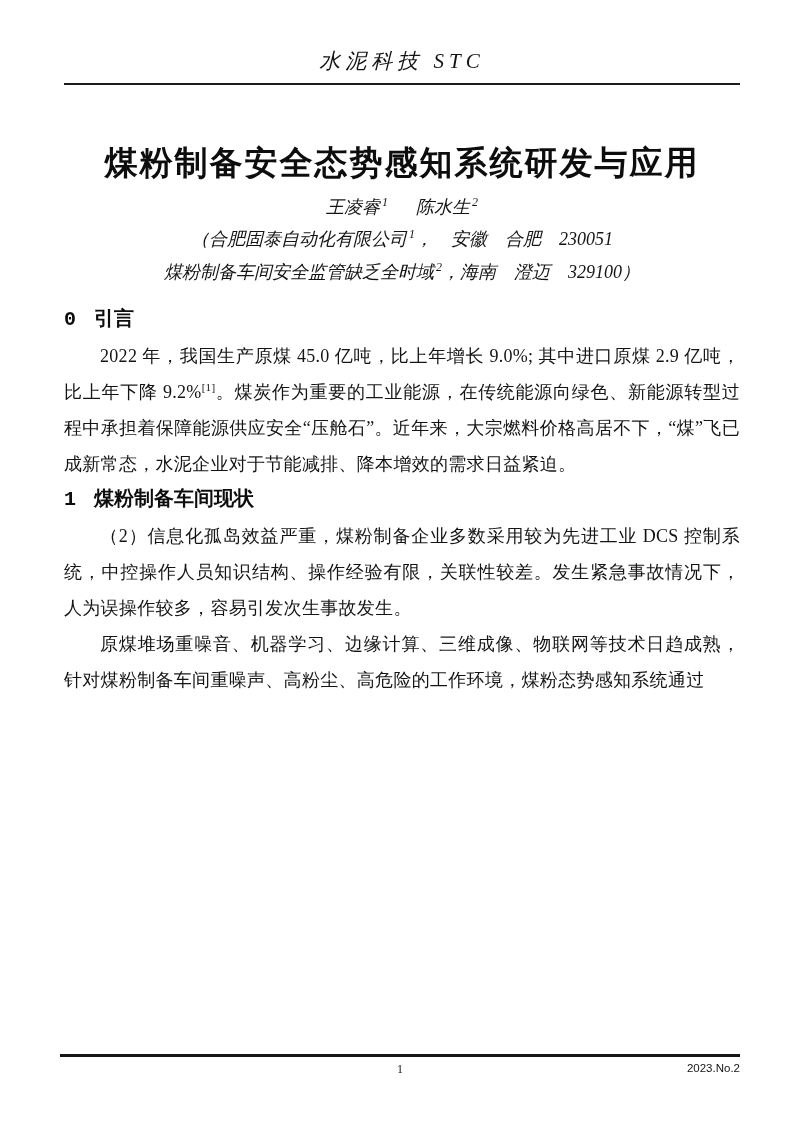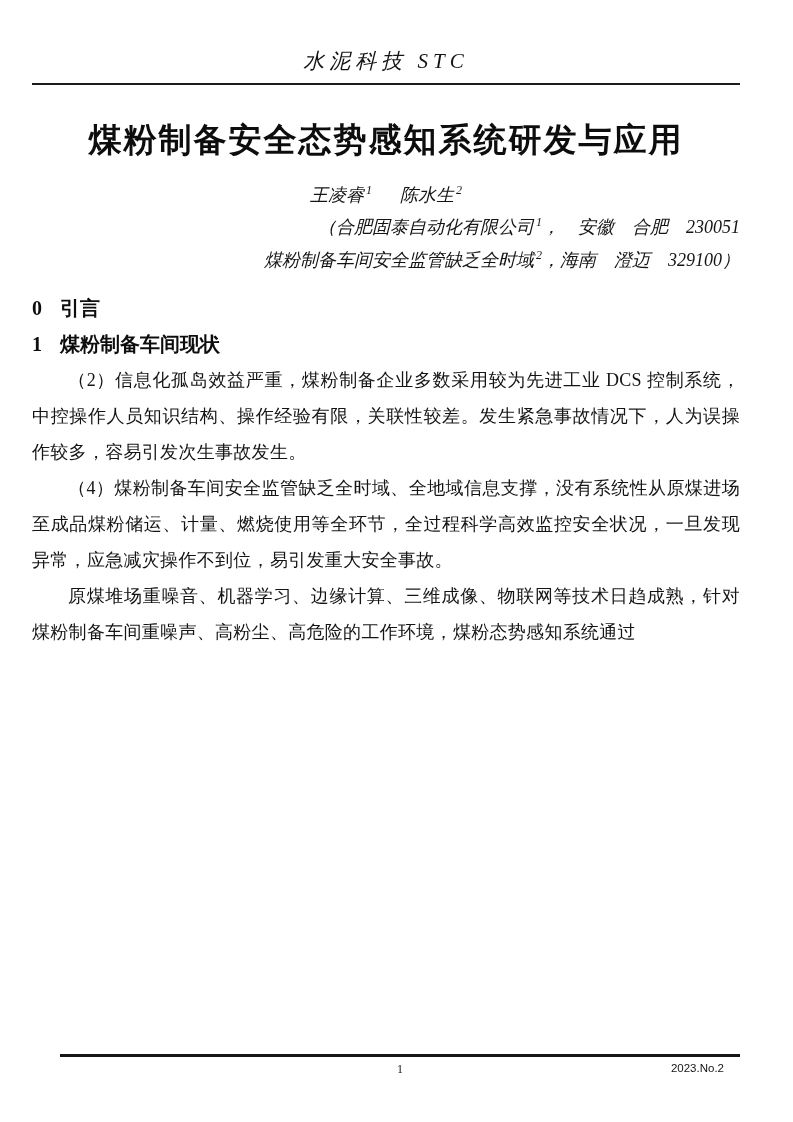--- a/index.html
+++ b/index.html
@@ -17,7 +17,7 @@
   .page {
     position: absolute;
     inset: 0;
-    padding: 0 53px 0 32px;
+    padding: 0 53px 0 64px;
   }
   
   .journal-title {

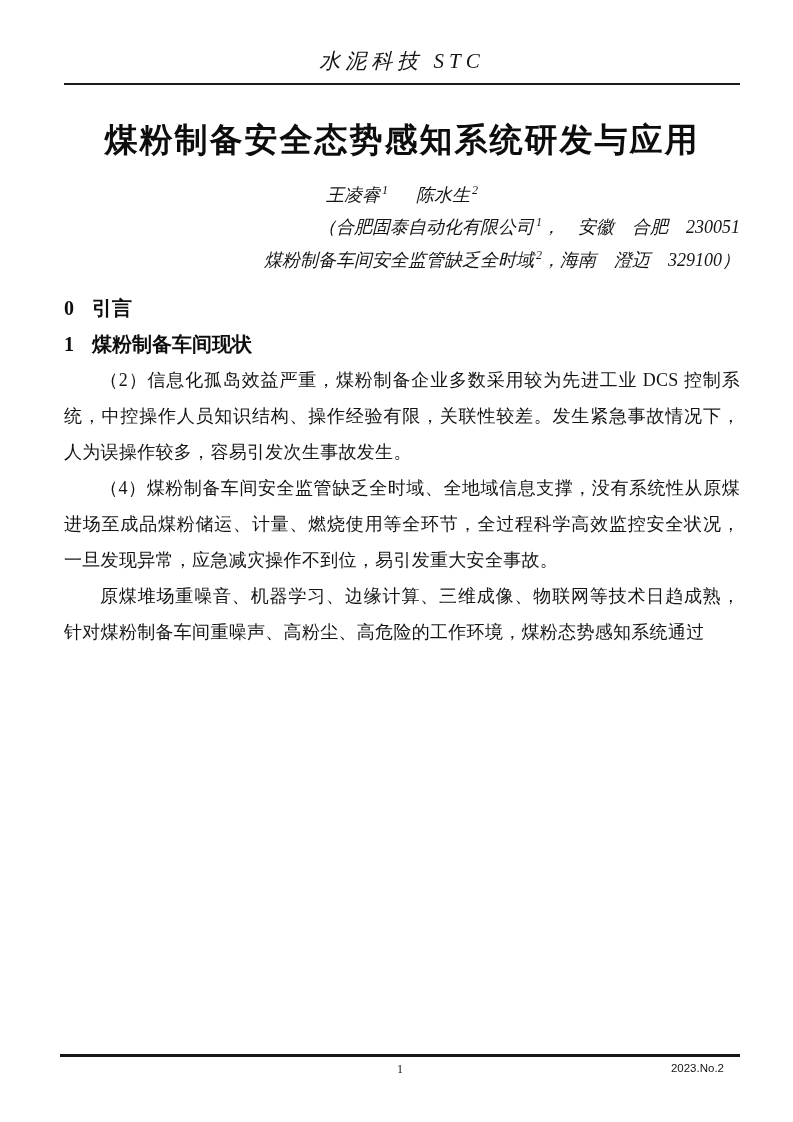--- a/index.html
+++ b/index.html
@@ -34,9 +34,9 @@
   }
   
   h1.article-title {
-    margin: 36px 0 0 0;
+    margin: 56px 0 0 0;
     text-align: center;
-    font-family: Liberation Mono, monospace;
+    font-family: Liberation Sans, sans-serif;
     font-weight: 700;
     font-size: 33px;
     letter-spacing: 2px;

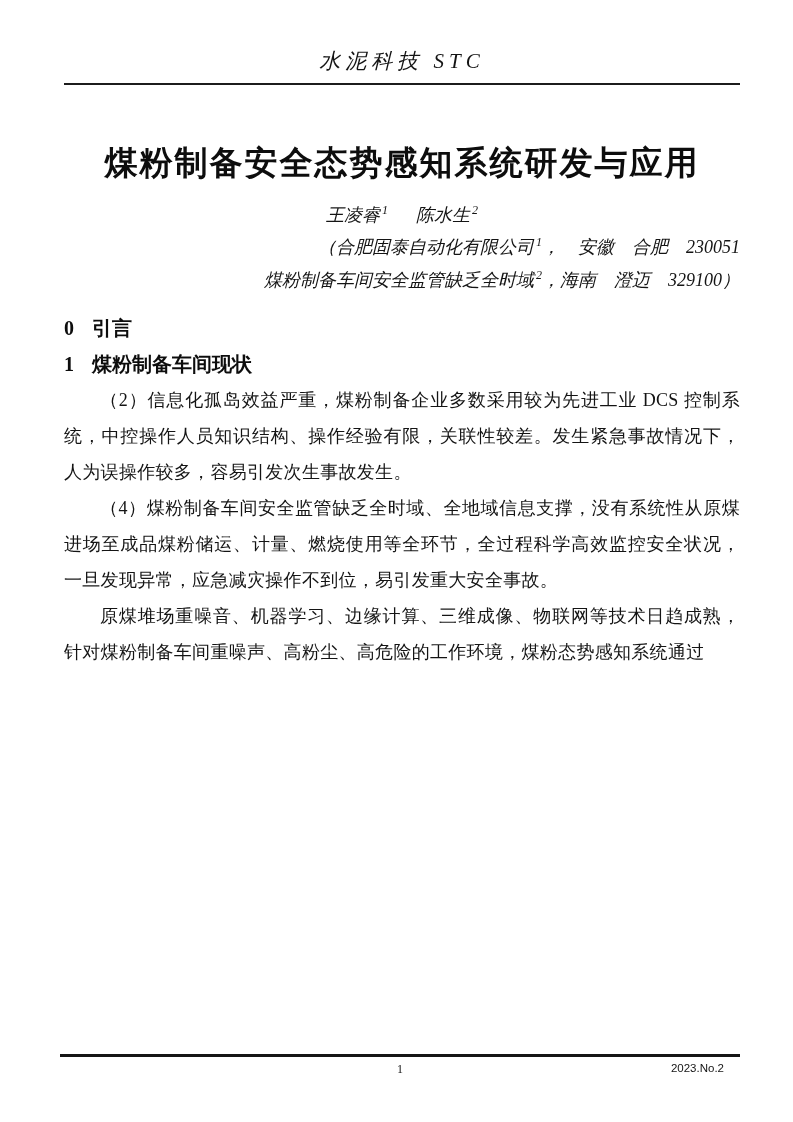--- a/index.html
+++ b/index.html
@@ -44,7 +44,7 @@
     color: #0d0d0d;
   }
   .authors {
-    margin-top: 12px;
+    margin-top: 4px;
     text-align: center;
     font-size: 18px;
     font-style: italic;

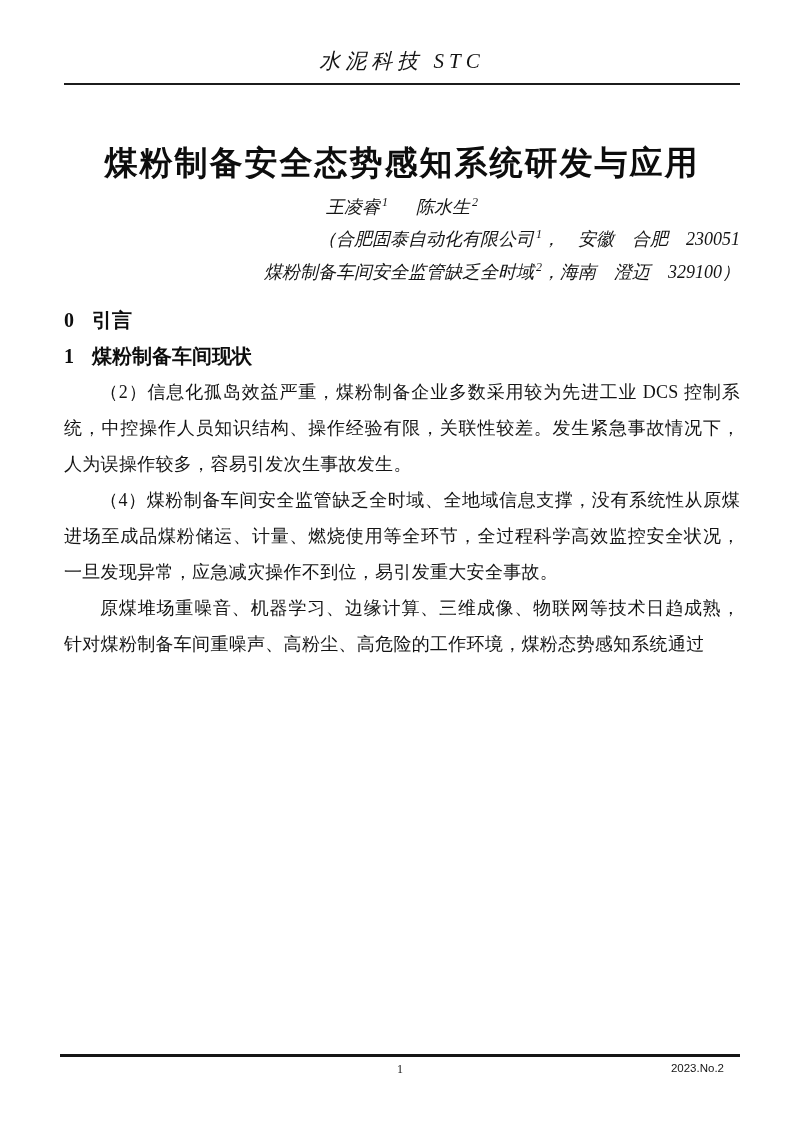--- a/index.html
+++ b/index.html
@@ -56,7 +56,7 @@
     margin-left: 2px;
   }
   .affiliations {
-    text-align: right;
+    text-align: center;
     font-size: 18px;
     font-style: italic;
     line-height: 28px;

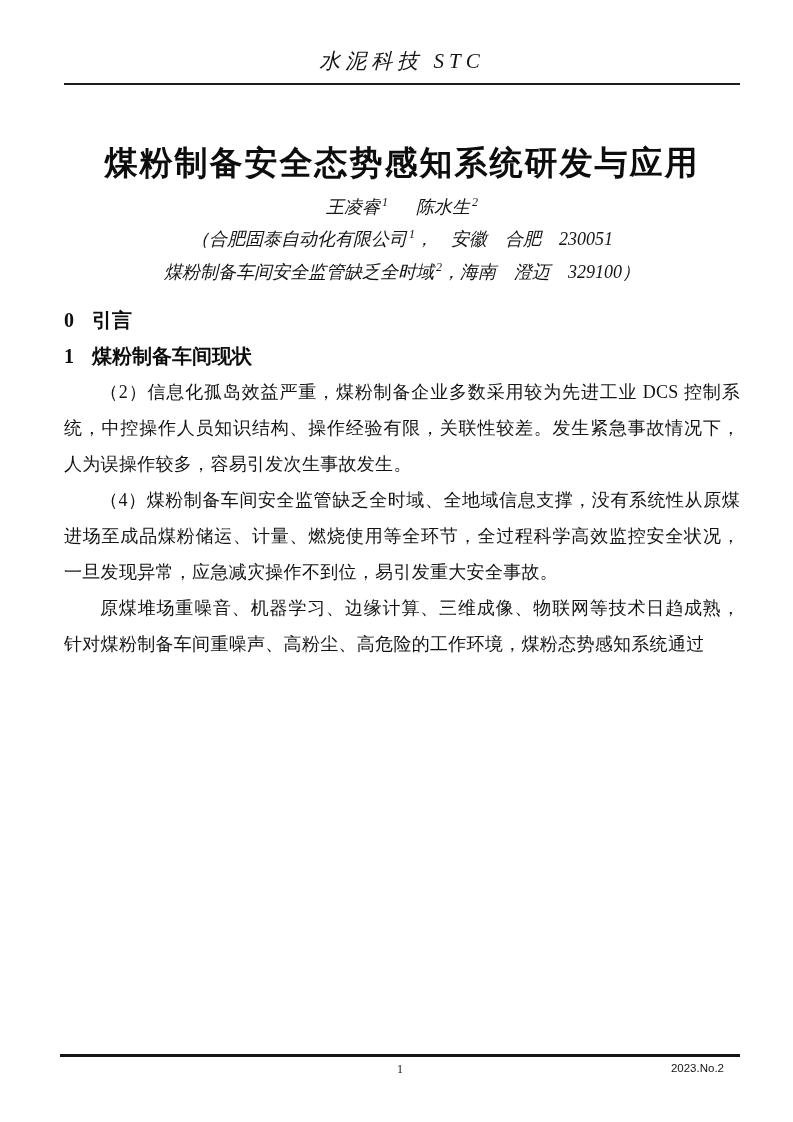--- a/index.html
+++ b/index.html
@@ -65,7 +65,7 @@
   main.article-body { margin-top: 16px; }
   h2.section-heading {
     margin: 0;
-    font-family: Liberation Serif, serif;
+    font-family: Liberation Mono, monospace;
     font-weight: 700;
     font-size: 20px;
     line-height: 36px;

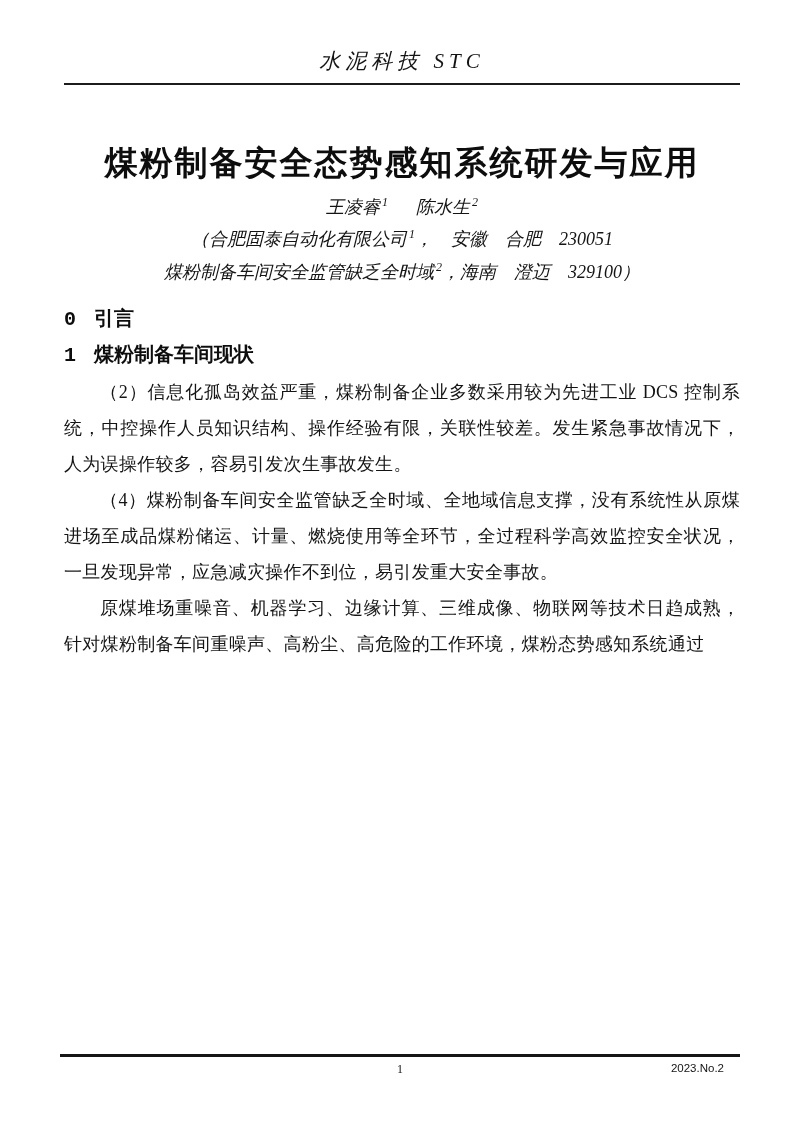--- a/index.html
+++ b/index.html
@@ -133,6 +133,7 @@
 
   <main class="article-body" id="article-body">
       <h2 class="section-heading"><span class="sec-num">0</span><span>引言</span></h2>
+      <p class="body-para"><span>2022 年，我国生产原煤 45.0 亿吨，比上年增长 9.0%; 其中进口原煤 2.9 亿吨，比上年下降 9.2%</span><sup class="cite">[1]</sup><span>。煤炭作为重要的工业能源，在传统能源向绿色、新能源转型过程中承担着保障能源供应安全“压舱石”。近年来，大宗燃料价格高居不下，“煤”飞已成新常态，水泥企业对于节能减排、降本增效的需求日益紧迫。</span></p>
       <h2 class="section-heading"><span class="sec-num">1</span><span>煤粉制备车间现状</span></h2>
       <p class="body-para"><span>（2）信息化孤岛效益严重，煤粉制备企业多数采用较为先进工业 DCS 控制系统，中控操作人员知识结构、操作经验有限，关联性较差。发生紧急事故情况下，人为误操作较多，容易引发次生事故发生。</span></p>
       <p class="body-para"><span>（4）煤粉制备车间安全监管缺乏全时域、全地域信息支撑，没有系统性从原煤进场至成品煤粉储运、计量、燃烧使用等全环节，全过程科学高效监控安全状况，一旦发现异常，应急减灾操作不到位，易引发重大安全事故。</span></p>

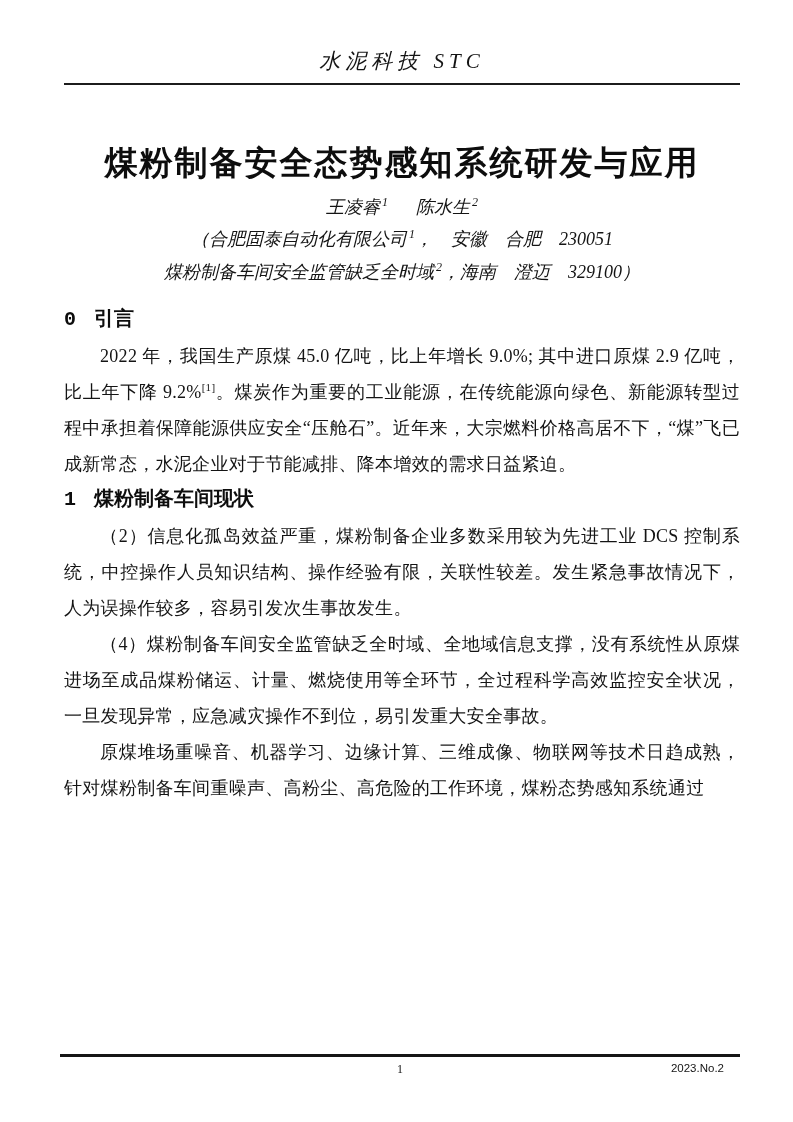--- a/index.html
+++ b/index.html
@@ -136,7 +136,6 @@
       <p class="body-para"><span>2022 年，我国生产原煤 45.0 亿吨，比上年增长 9.0%; 其中进口原煤 2.9 亿吨，比上年下降 9.2%</span><sup class="cite">[1]</sup><span>。煤炭作为重要的工业能源，在传统能源向绿色、新能源转型过程中承担着保障能源供应安全“压舱石”。近年来，大宗燃料价格高居不下，“煤”飞已成新常态，水泥企业对于节能减排、降本增效的需求日益紧迫。</span></p>
       <h2 class="section-heading"><span class="sec-num">1</span><span>煤粉制备车间现状</span></h2>
       <p class="body-para"><span>（2）信息化孤岛效益严重，煤粉制备企业多数采用较为先进工业 DCS 控制系统，中控操作人员知识结构、操作经验有限，关联性较差。发生紧急事故情况下，人为误操作较多，容易引发次生事故发生。</span></p>
-      <p class="body-para"><span>（4）煤粉制备车间安全监管缺乏全时域、全地域信息支撑，没有系统性从原煤进场至成品煤粉储运、计量、燃烧使用等全环节，全过程科学高效监控安全状况，一旦发现异常，应急减灾操作不到位，易引发重大安全事故。</span></p>
       <p class="body-para"><span>原煤堆场重噪音、机器学习、边缘计算、三维成像、物联网等技术日趋成熟，针对煤粉制备车间重噪声、高粉尘、高危险的工作环境，煤粉态势感知系统通过</span></p>
     </main>
 

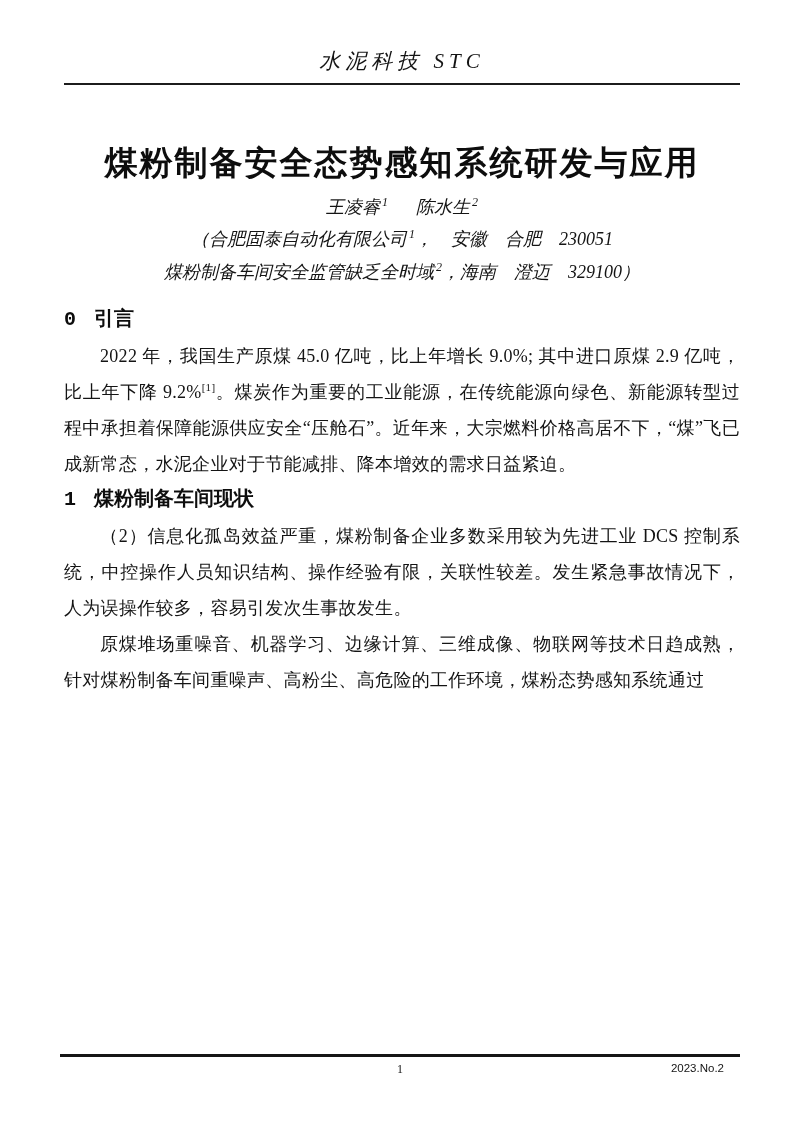--- a/index.html
+++ b/index.html
@@ -105,7 +105,7 @@
   }
   .issue {
     position: absolute;
-    right: 16px;
+    right: 0;
     font-family: "Liberation Sans", "DejaVu Sans", sans-serif;
     font-size: 11.5px;
   }

